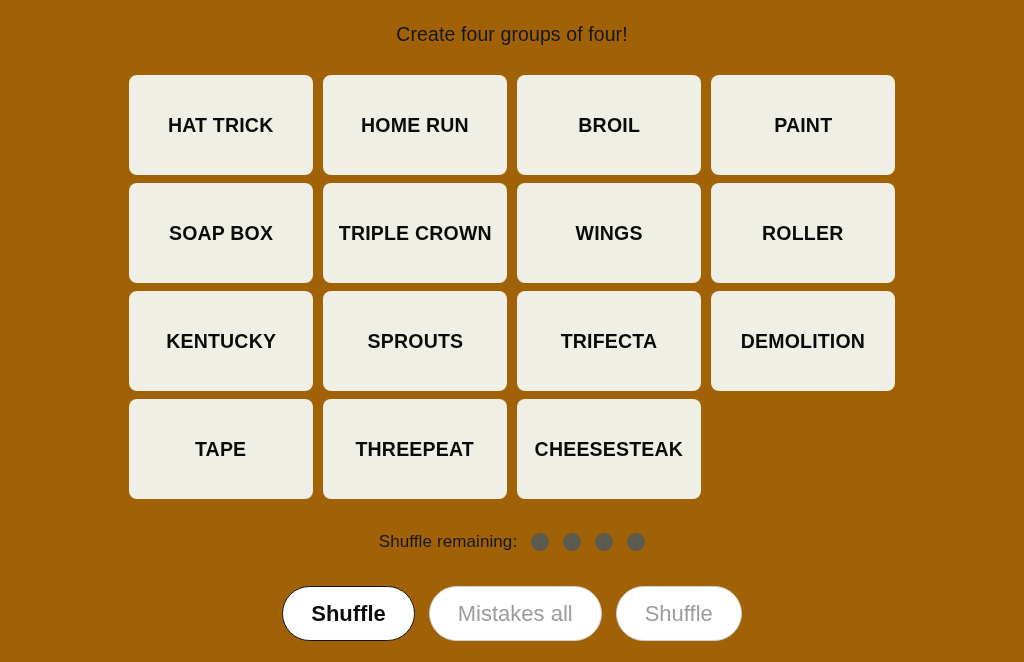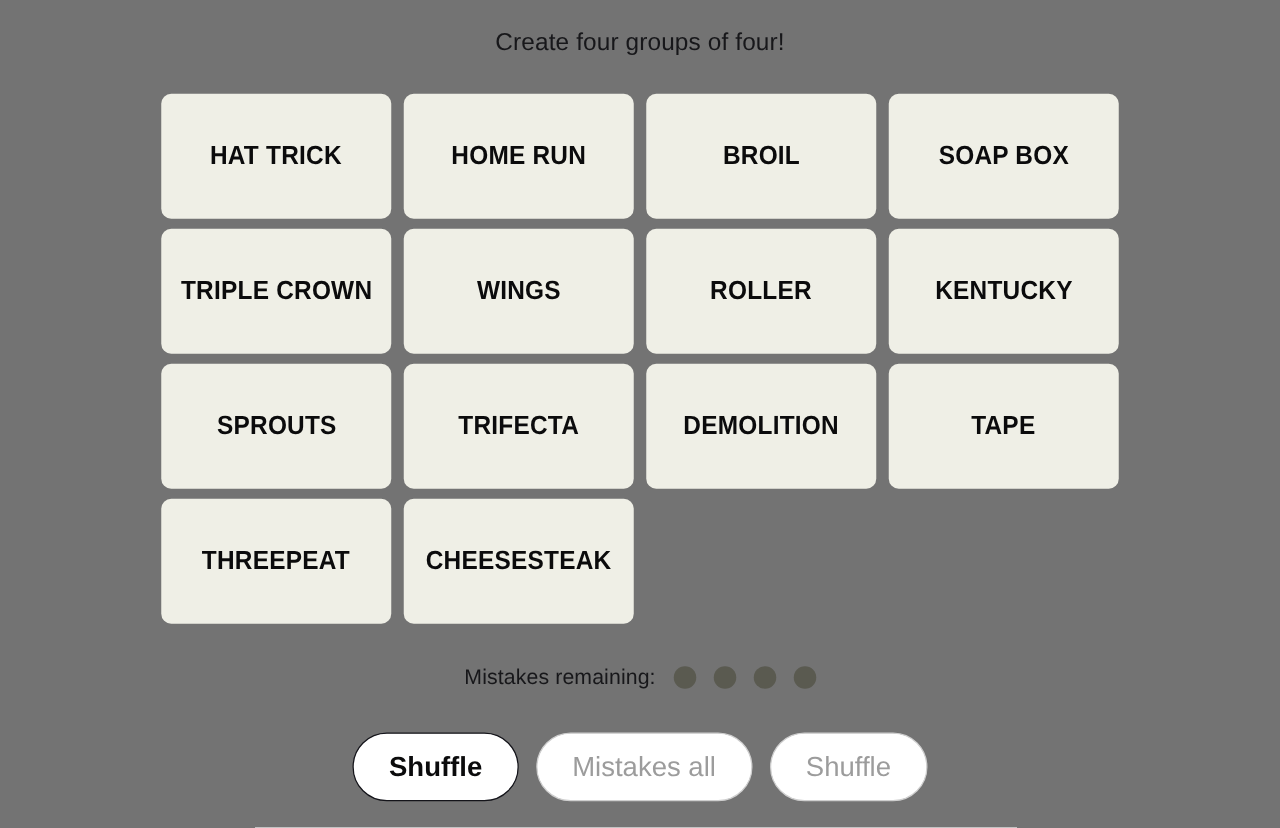--- a/index.html
+++ b/index.html
@@ -16,7 +16,7 @@
     position: relative;
     width: 1024px;
     height: 662px;
-    background: #737373;
+    background: #a16207;
     display: flex;
     flex-direction: column;
     align-items: center;

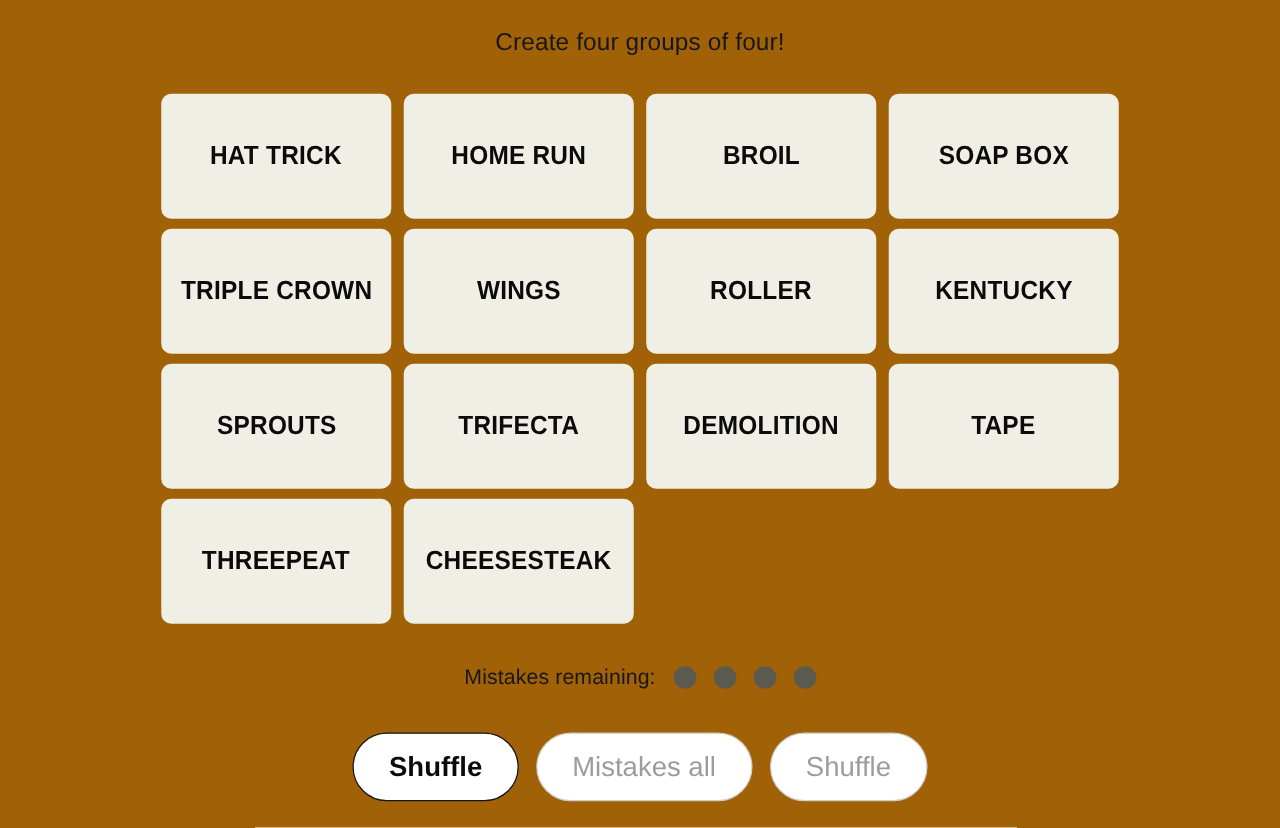--- a/index.html
+++ b/index.html
@@ -155,6 +155,9 @@
         <span class="tile-label">BROIL</span>
       </div>
       <div class="tile">
+        <span class="tile-label">PAINT</span>
+      </div>
+      <div class="tile">
         <span class="tile-label">SOAP BOX</span>
       </div>
       <div class="tile">

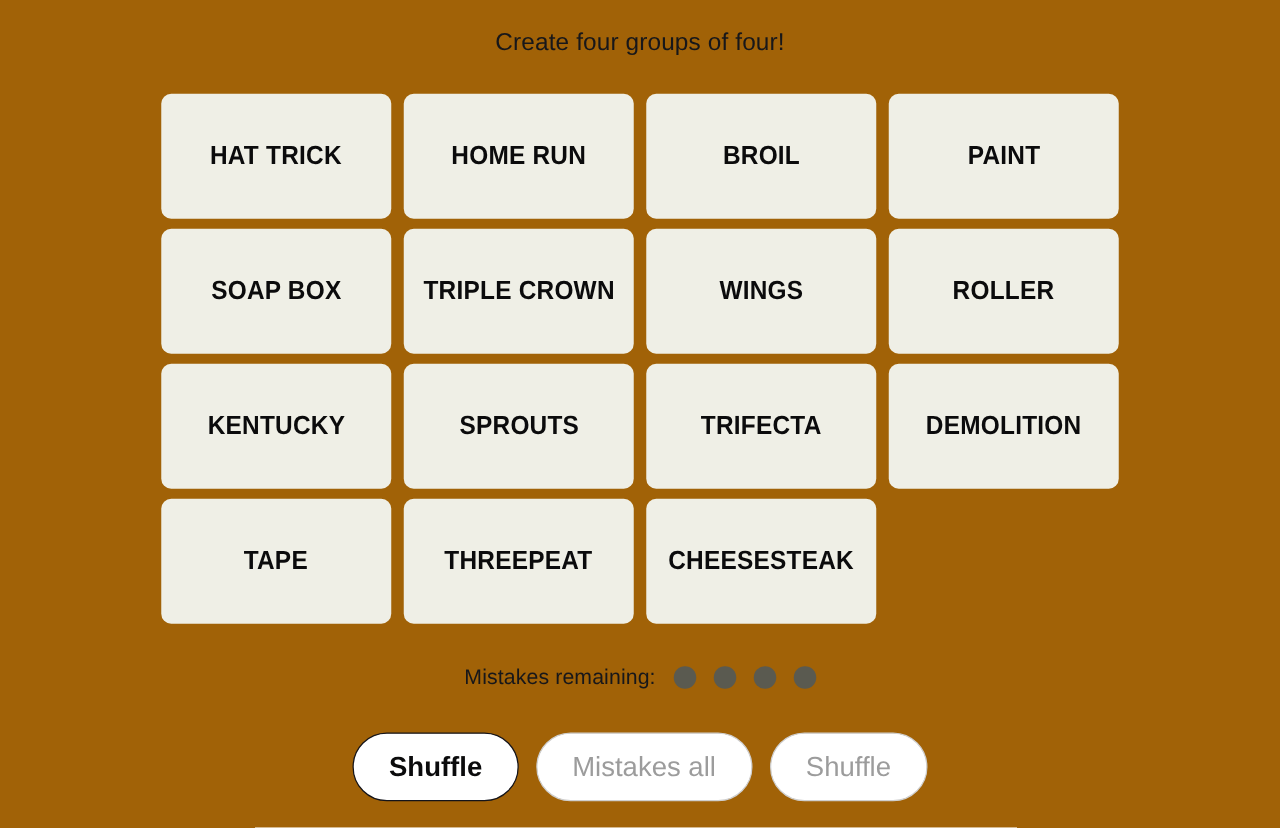--- a/index.html
+++ b/index.html
@@ -193,7 +193,7 @@
     </div>
 
   <div class="mistakes-row">
-    <span class="mistakes-label">Mistakes remaining:</span>
+    <span class="mistakes-label">Shuffle remaining:</span>
     <span class="dots" id="mistake-dots">
         <span class="dot"></span>
         <span class="dot"></span>

